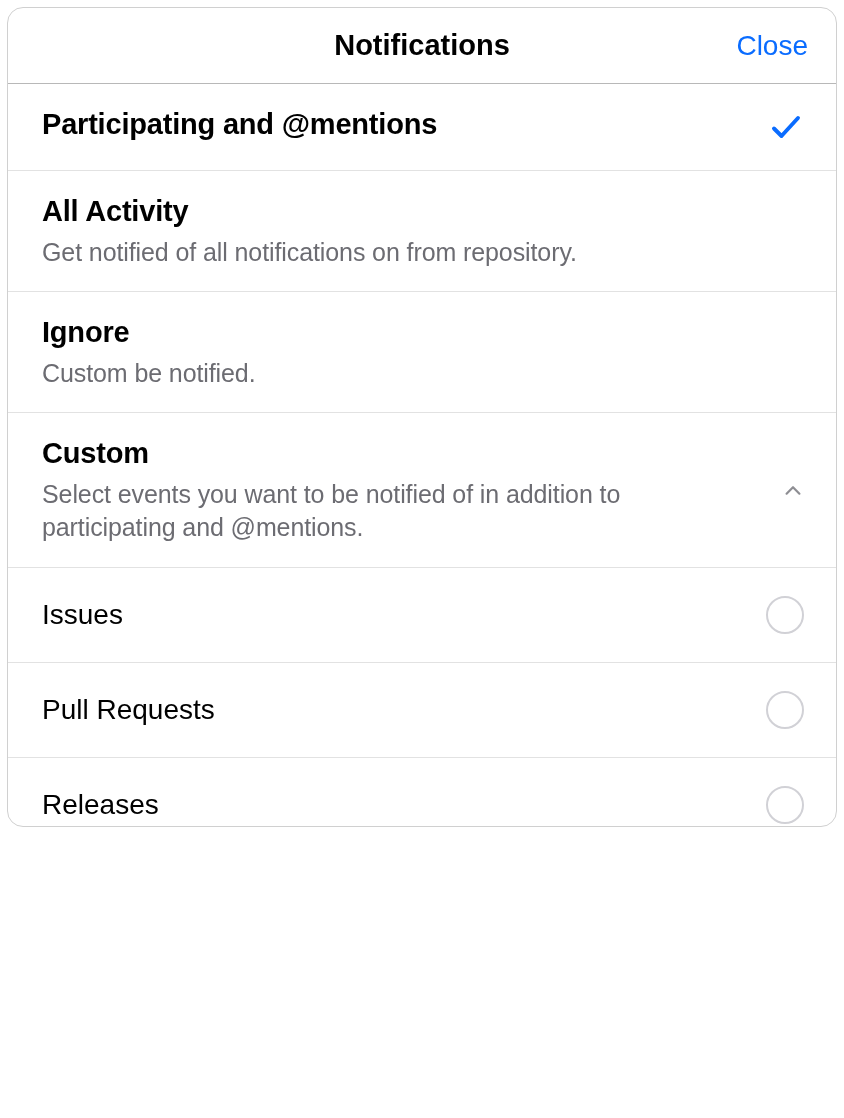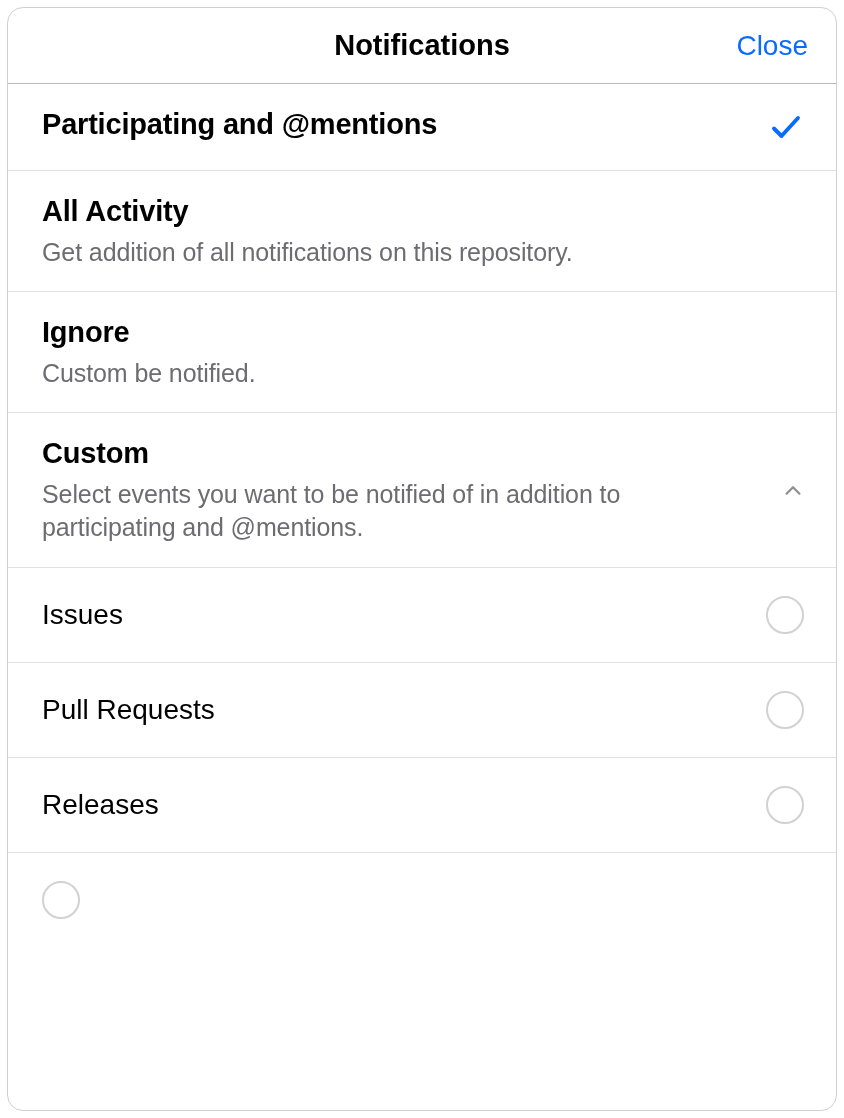--- a/index.html
+++ b/index.html
@@ -15,7 +15,7 @@
     }
     .sheet {
       width: 830px;
-      height: 1104px;
+      height: 820px;
       margin: 7px;
       border: 1px solid #d0d0d0;
       border-radius: 16px;

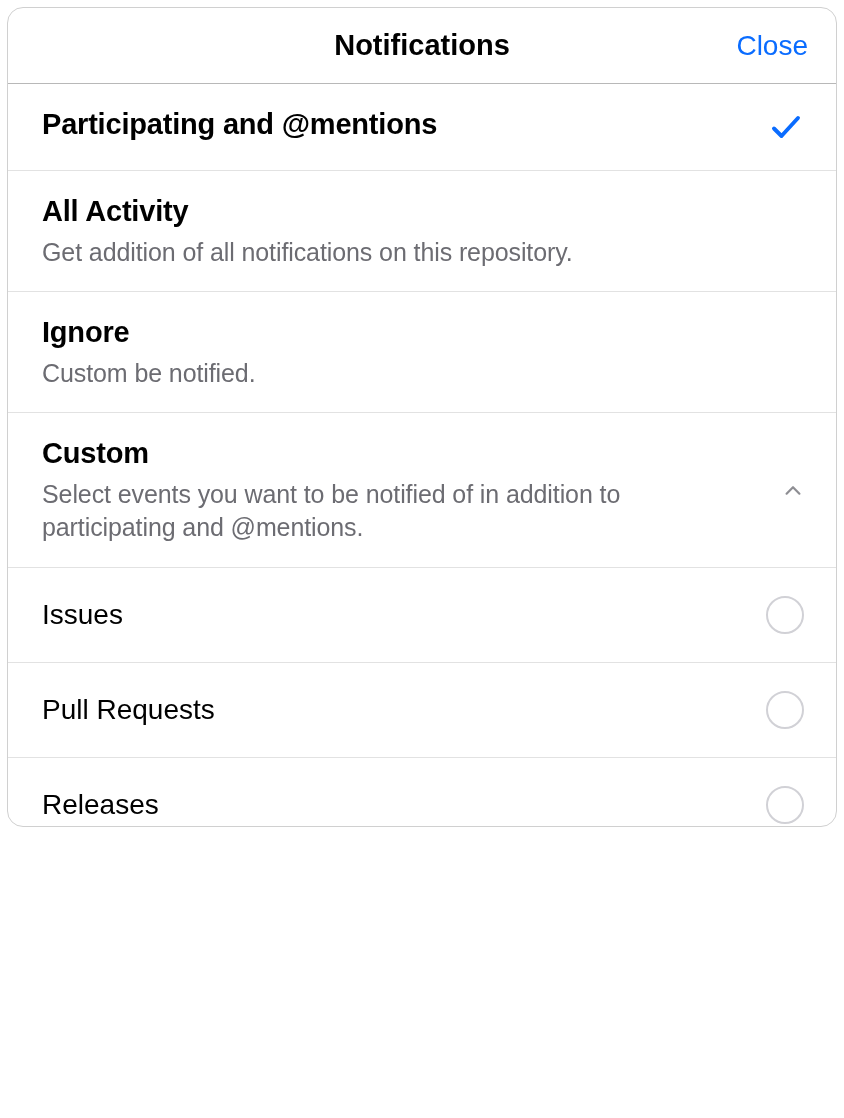--- a/index.html
+++ b/index.html
@@ -136,7 +136,7 @@
     <div class="row">
       <div class="row-text">
         <div class="row-title">All Activity</div>
-        <div class="row-desc">Get addition of all notifications on this repository.</div>
+        <div class="row-desc">Get notified of all notifications on from repository.</div>
       </div>
     </div>
 

